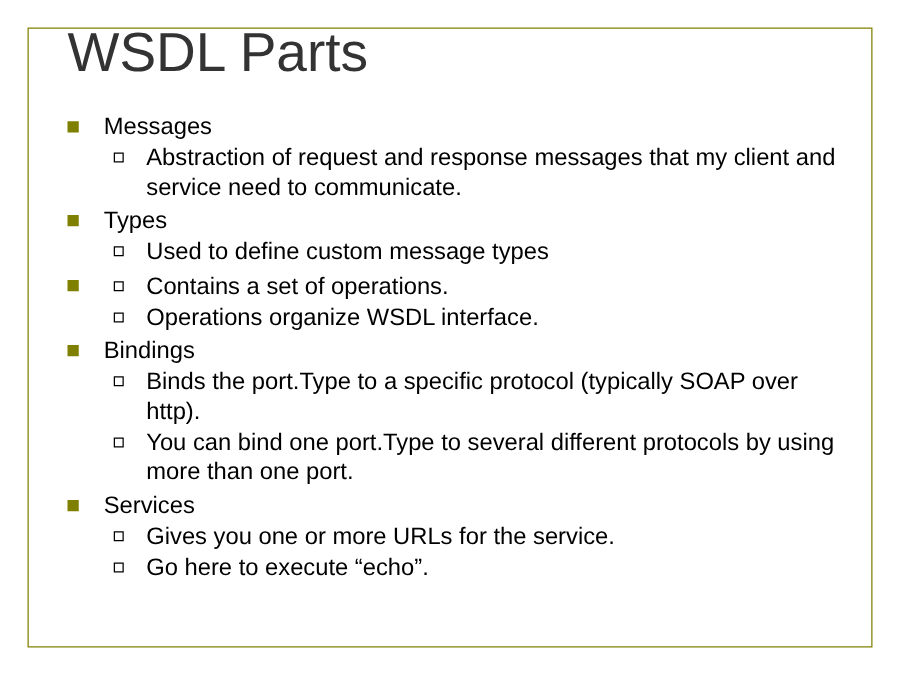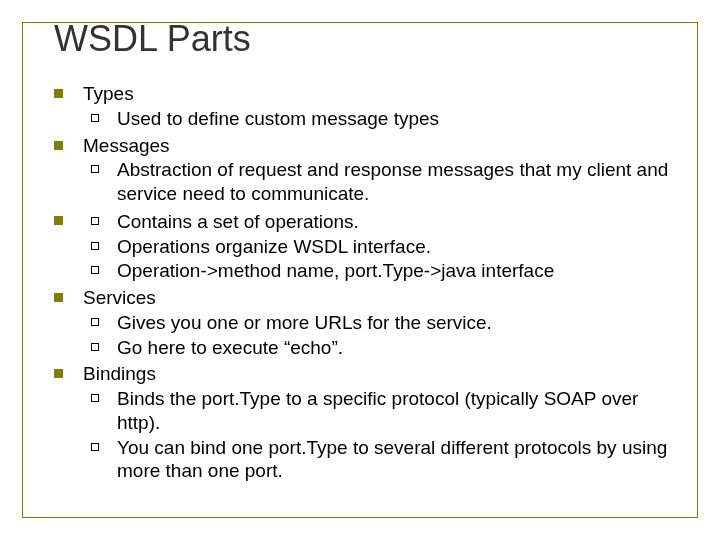--- a/index.html
+++ b/index.html
@@ -27,7 +27,7 @@
       right: 36px;
     }
     .title {
-      font-size: 36px;
+      font-size: 44px;
       font-weight: 400;
       color: #333333;
       margin-bottom: 22px;

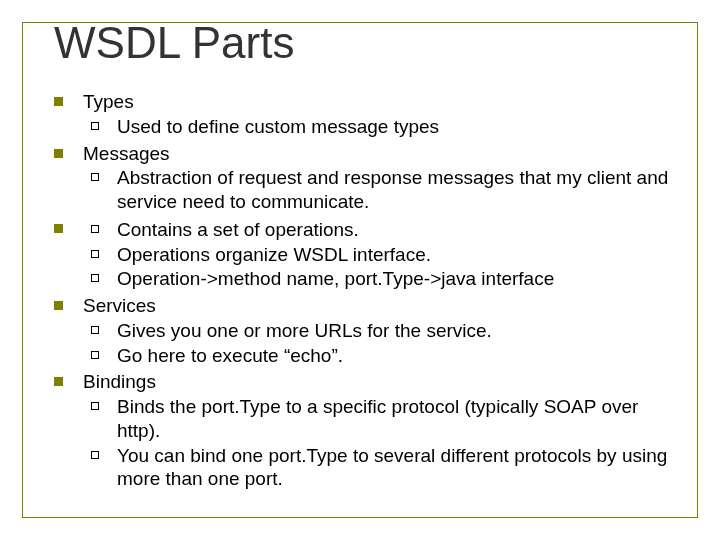--- a/index.html
+++ b/index.html
@@ -95,11 +95,11 @@
     <li class="level1-item">
       <span class="level1-bullet"></span>
       <div class="level1-content">
-        <div class="level1-label">Types</div>
+        <div class="level1-label">Messages</div>
         <ul class="level2-list">
           <li class="level2-item">
             <span class="level2-bullet"></span>
-            <span class="level2-text">Used to define custom message types</span>
+            <span class="level2-text">Abstraction of request and response messages that my client and service need to communicate.</span>
           </li>
         </ul>
       </div>
@@ -108,11 +108,11 @@
     <li class="level1-item">
       <span class="level1-bullet"></span>
       <div class="level1-content">
-        <div class="level1-label">Messages</div>
+        <div class="level1-label">Types</div>
         <ul class="level2-list">
           <li class="level2-item">
             <span class="level2-bullet"></span>
-            <span class="level2-text">Abstraction of request and response messages that my client and service need to communicate.</span>
+            <span class="level2-text">Used to define custom message types</span>
           </li>
         </ul>
       </div>

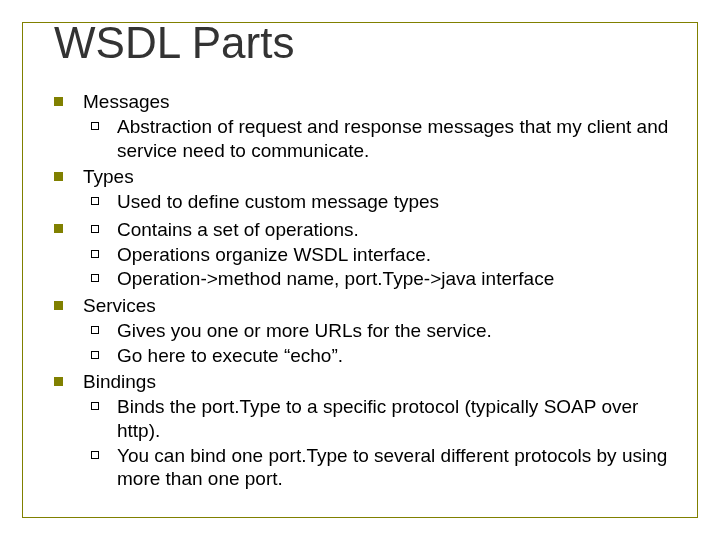--- a/index.html
+++ b/index.html
@@ -130,10 +130,6 @@
             <span class="level2-bullet"></span>
             <span class="level2-text">Operations organize WSDL interface.</span>
           </li>
-          <li class="level2-item">
-            <span class="level2-bullet"></span>
-            <span class="level2-text">Operation-&gt;method name, port.Type-&gt;java interface</span>
-          </li>
         </ul>
       </div>
     </li>

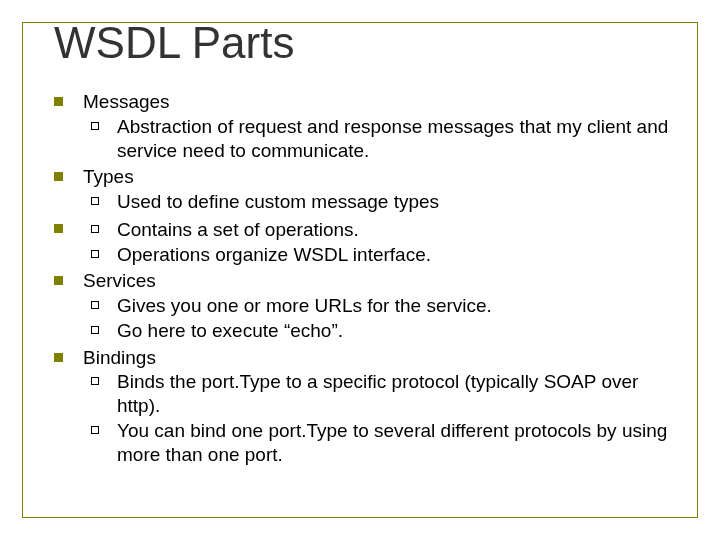--- a/index.html
+++ b/index.html
@@ -137,6 +137,23 @@
     <li class="level1-item">
       <span class="level1-bullet"></span>
       <div class="level1-content">
+        <div class="level1-label">Bindings</div>
+        <ul class="level2-list">
+          <li class="level2-item">
+            <span class="level2-bullet"></span>
+            <span class="level2-text">Binds the port.Type to a specific protocol (typically SOAP over http).</span>
+          </li>
+          <li class="level2-item">
+            <span class="level2-bullet"></span>
+            <span class="level2-text">You can bind one port.Type to several different protocols by using more than one port.</span>
+          </li>
+        </ul>
+      </div>
+    </li>
+
+    <li class="level1-item">
+      <span class="level1-bullet"></span>
+      <div class="level1-content">
         <div class="level1-label">Services</div>
         <ul class="level2-list">
           <li class="level2-item">
@@ -151,23 +168,6 @@
       </div>
     </li>
 
-    <li class="level1-item">
-      <span class="level1-bullet"></span>
-      <div class="level1-content">
-        <div class="level1-label">Bindings</div>
-        <ul class="level2-list">
-          <li class="level2-item">
-            <span class="level2-bullet"></span>
-            <span class="level2-text">Binds the port.Type to a specific protocol (typically SOAP over http).</span>
-          </li>
-          <li class="level2-item">
-            <span class="level2-bullet"></span>
-            <span class="level2-text">You can bind one port.Type to several different protocols by using more than one port.</span>
-          </li>
-        </ul>
-      </div>
-    </li>
-
   </ul>
 </div>
 

